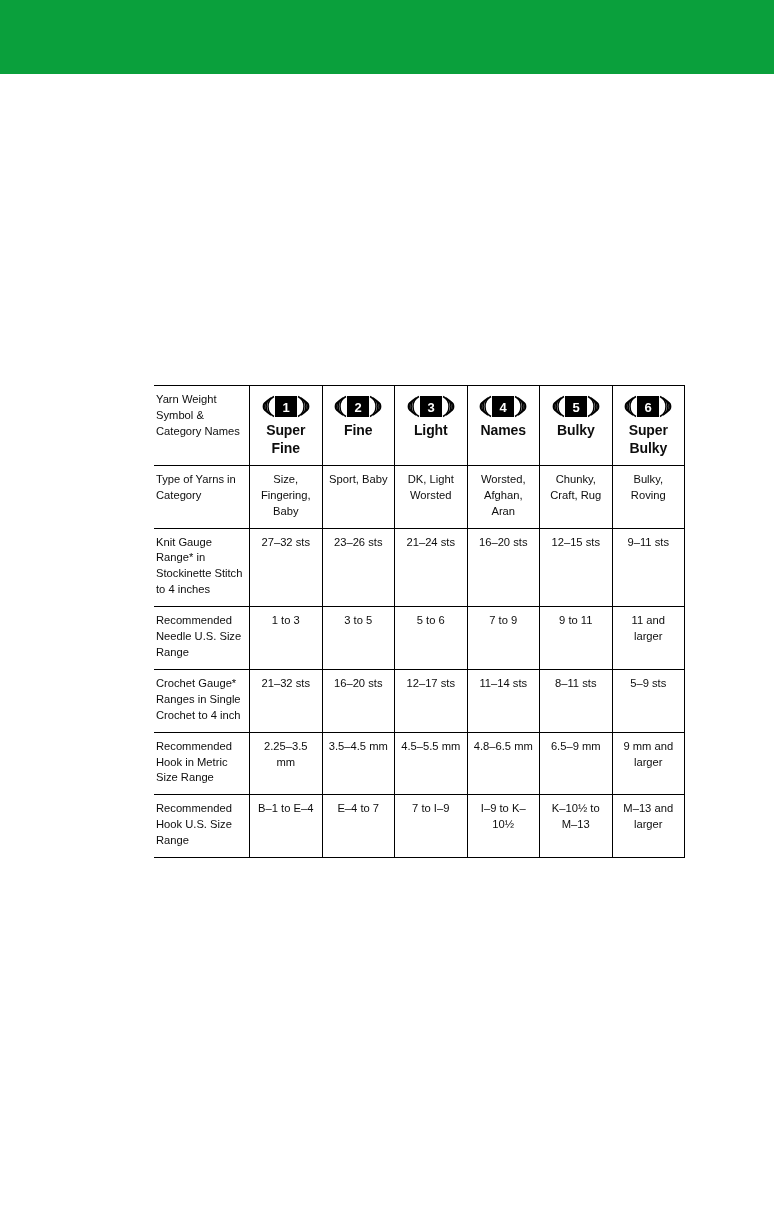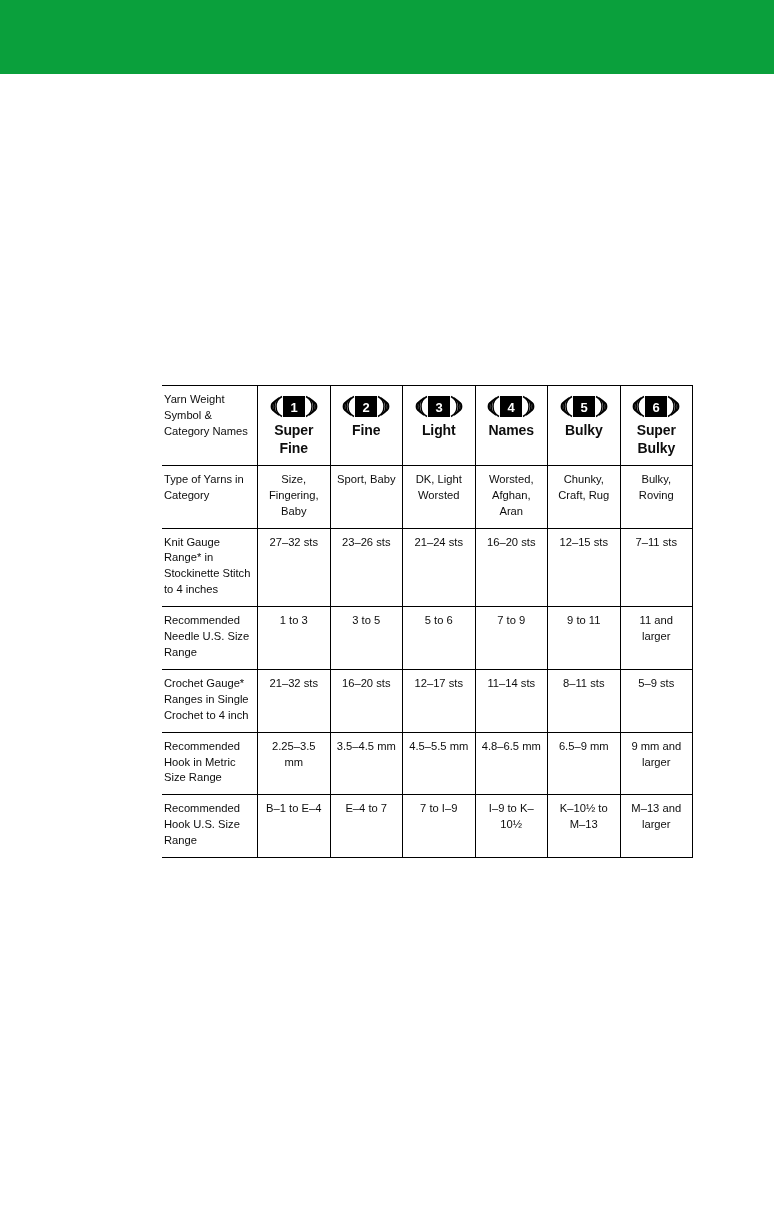--- a/index.html
+++ b/index.html
@@ -29,7 +29,7 @@
   
   .table-wrap {
     position: absolute;
-    left: 162px;
+    left: 154px;
     top: 385px;
     width: 469px;
   }

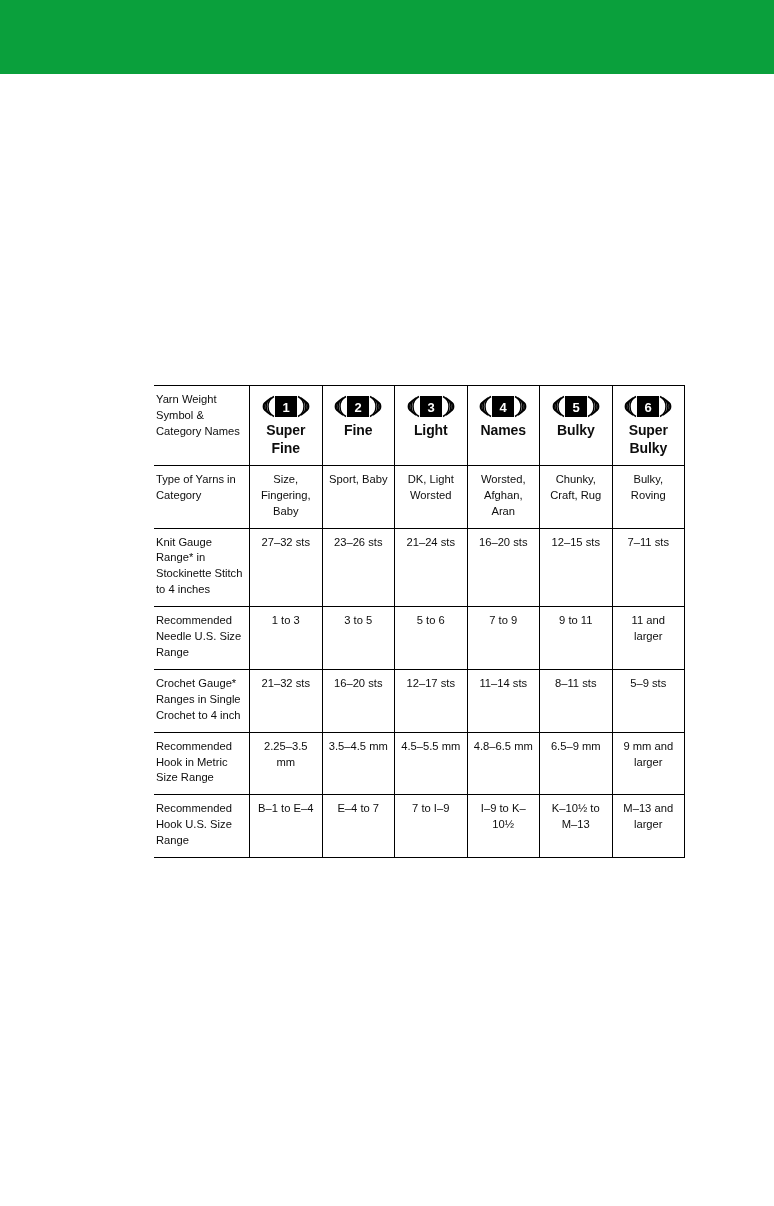--- a/index.html
+++ b/index.html
@@ -237,7 +237,7 @@
         <td class="catcell">21–24 sts</td>
         <td class="catcell">16–20 sts</td>
         <td class="catcell">12–15 sts</td>
-        <td class="catcell lastcol">7–11 sts</td>
+        <td class="catcell lastcol">9–11 sts</td>
       </tr>
 
 

